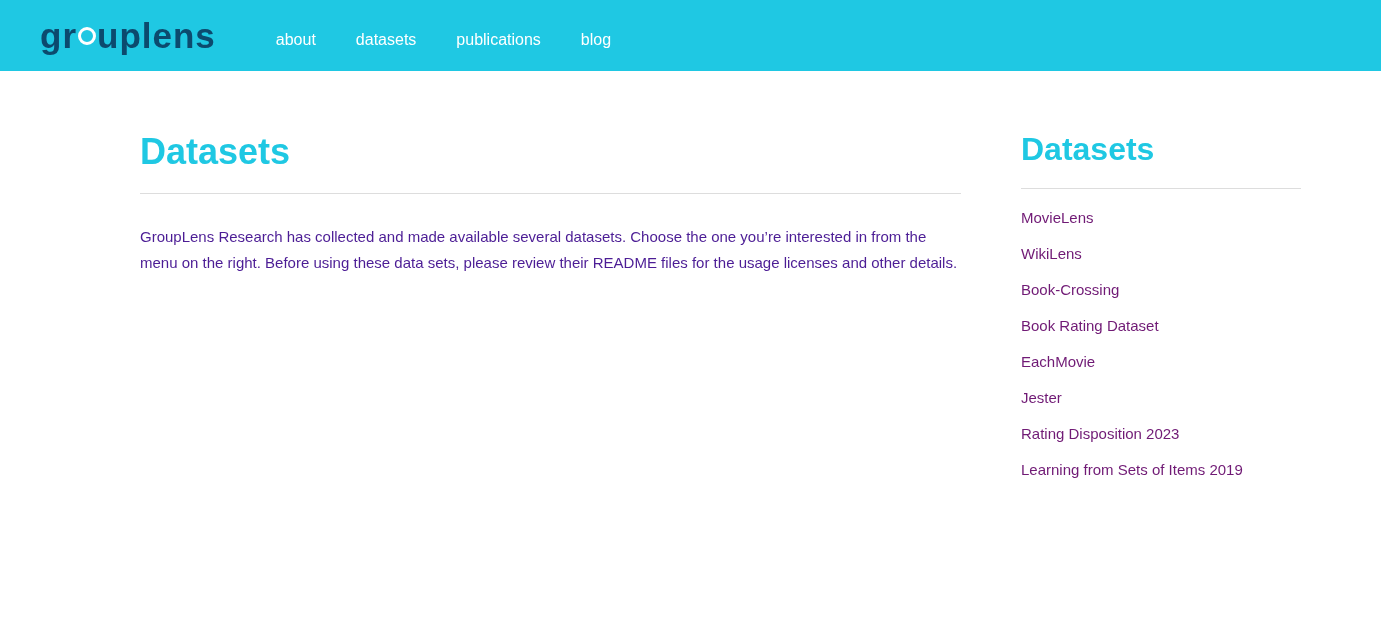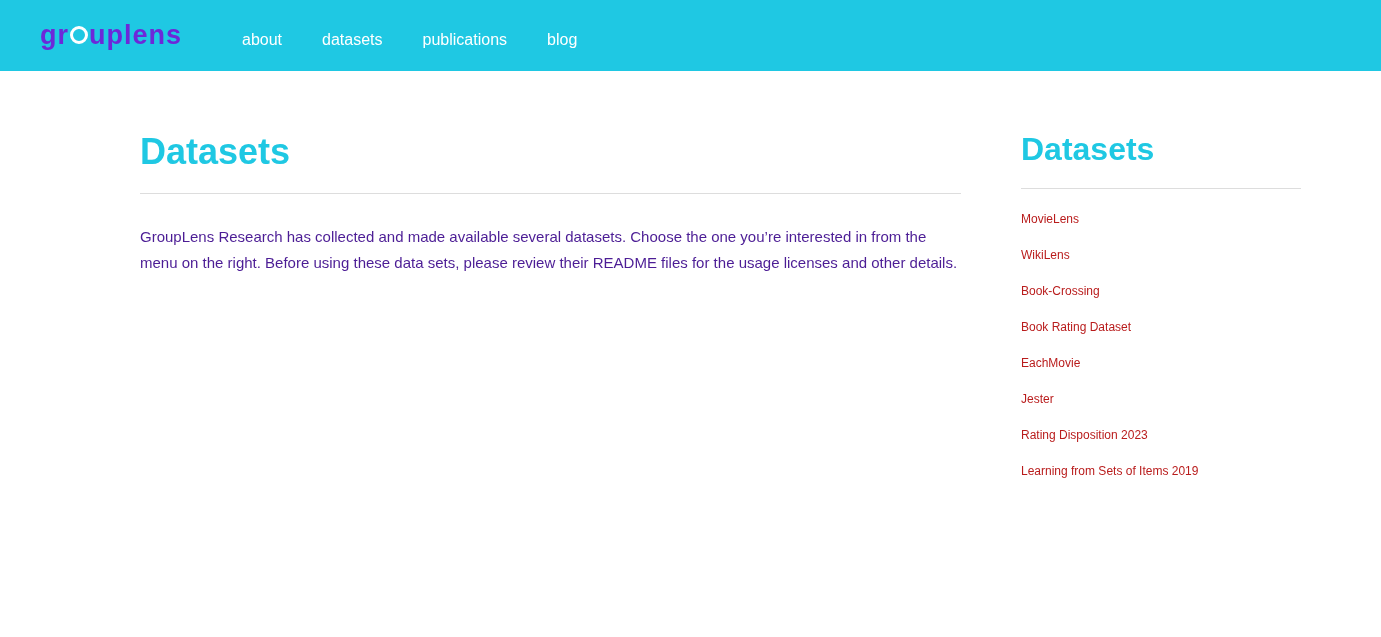--- a/index.html
+++ b/index.html
@@ -28,8 +28,8 @@
     }
 
     .logo-text {
-      color: #6d28d9;
-      font-size: 27px;
+      color: #0c4a6e;
+      font-size: 35px;
       font-weight: bold;
       font-family: Arial, sans-serif;
       letter-spacing: 1px;

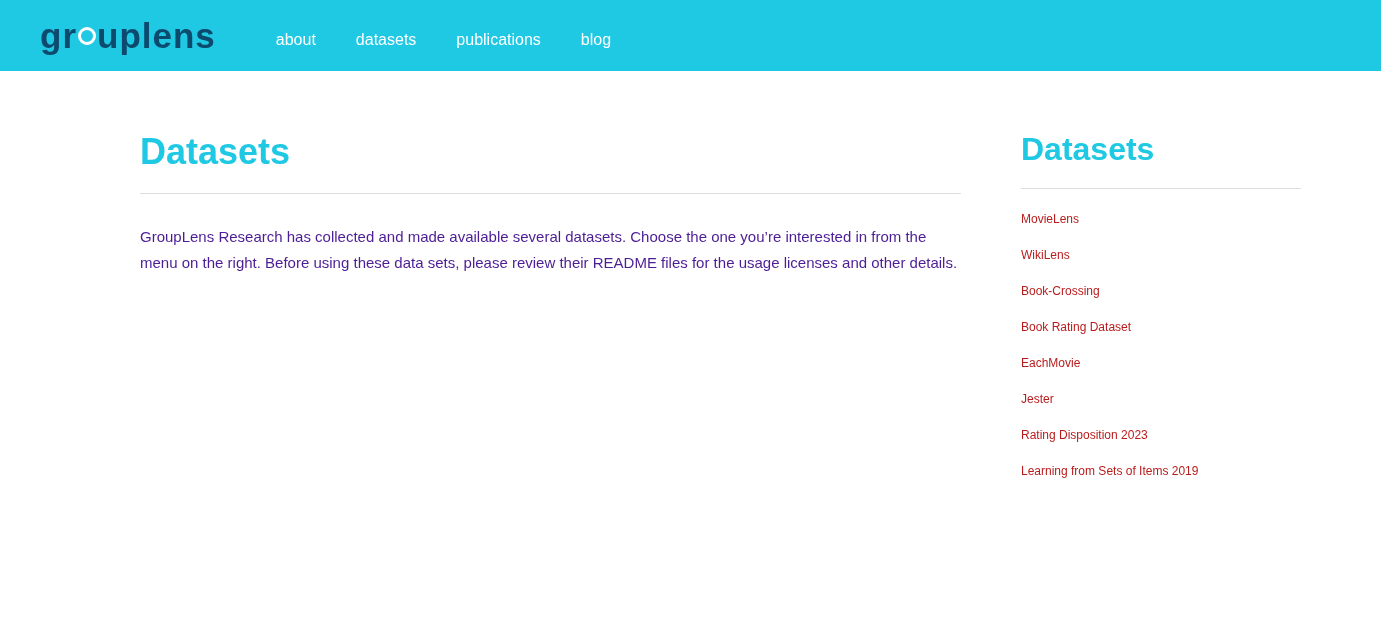--- a/index.html
+++ b/index.html
@@ -122,9 +122,9 @@
     }
 
     .sidebar-links li a {
-      color: #b91c1c;
+      color: #701a75;
       text-decoration: none;
-      font-size: 12px;
+      font-size: 15px;
     }
   </style>
 </head>

